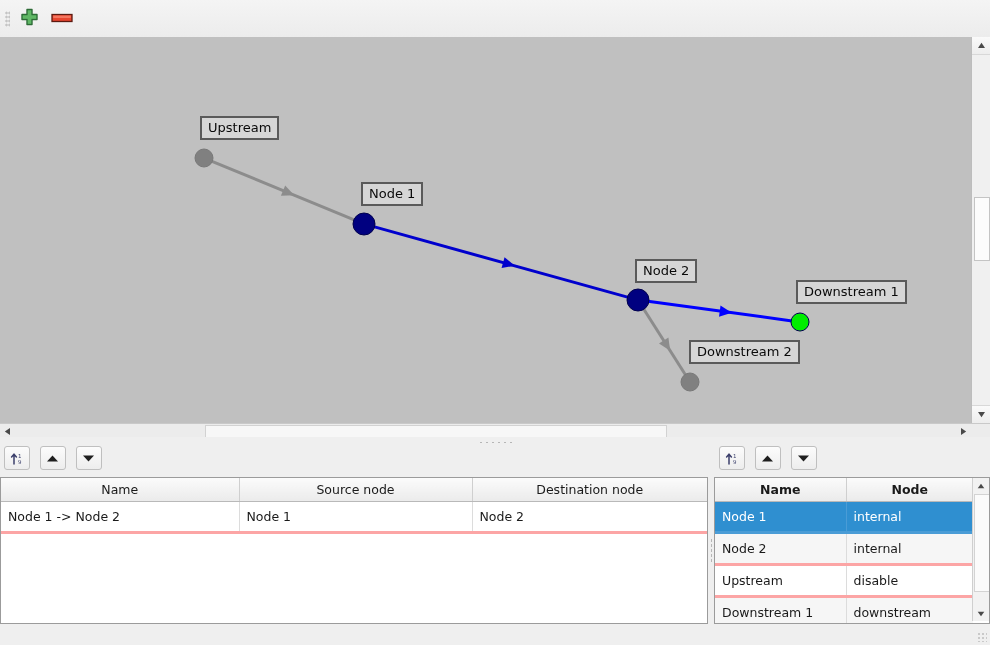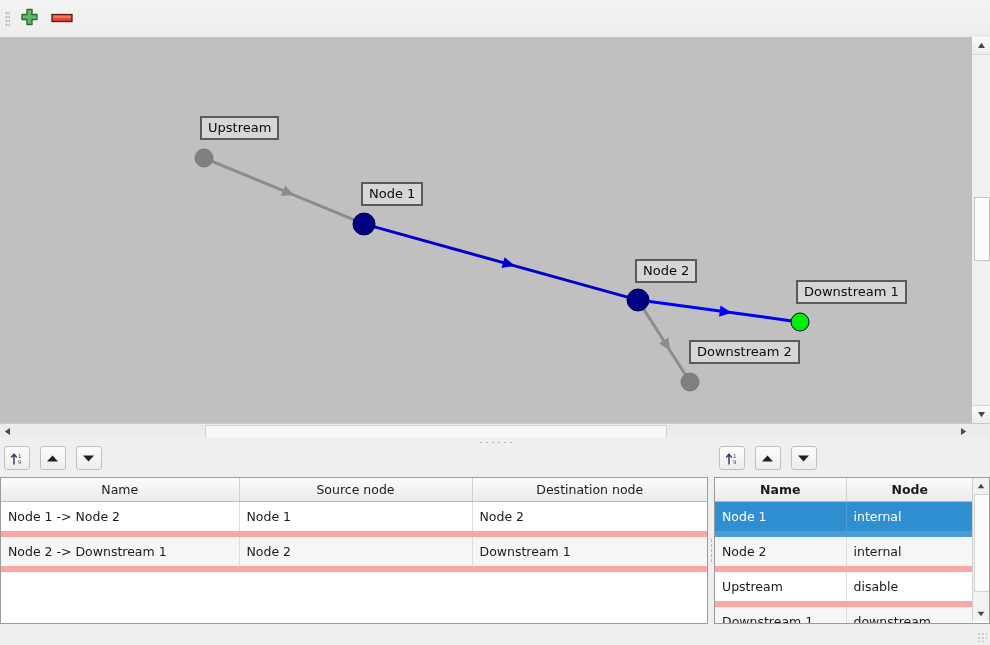--- a/index.html
+++ b/index.html
@@ -114,7 +114,7 @@
   tbody td{
     height:29px;padding:0 0 0 7px;
     border-right:1px solid #dcdcdc;
-    border-bottom:6px solid #fca5a5;
+    border-bottom:3px solid #fca5a5;
     color:#1a1a1a;text-align:left;
     white-space:nowrap;overflow:hidden;text-overflow:ellipsis;
   }

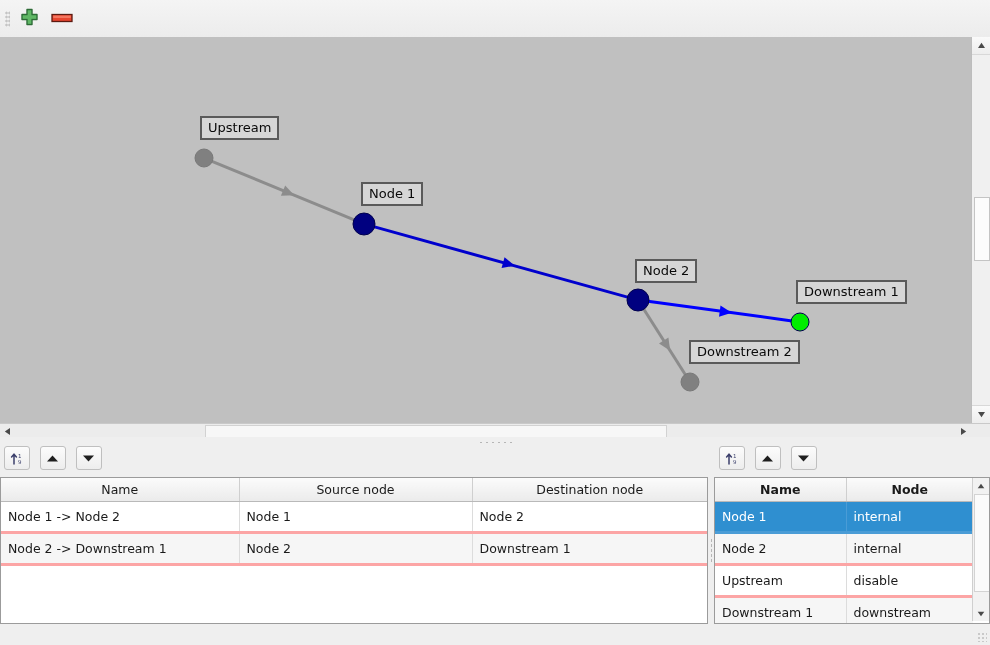--- a/index.html
+++ b/index.html
@@ -269,11 +269,6 @@
                 <td>Node 1</td>
                 <td>Node 2</td>
               </tr>
-              <tr>
-                <td>Node 2 -&gt; Downstream 1</td>
-                <td>Node 2</td>
-                <td>Downstream 1</td>
-              </tr>
             </tbody>
         </table>
       </div>

